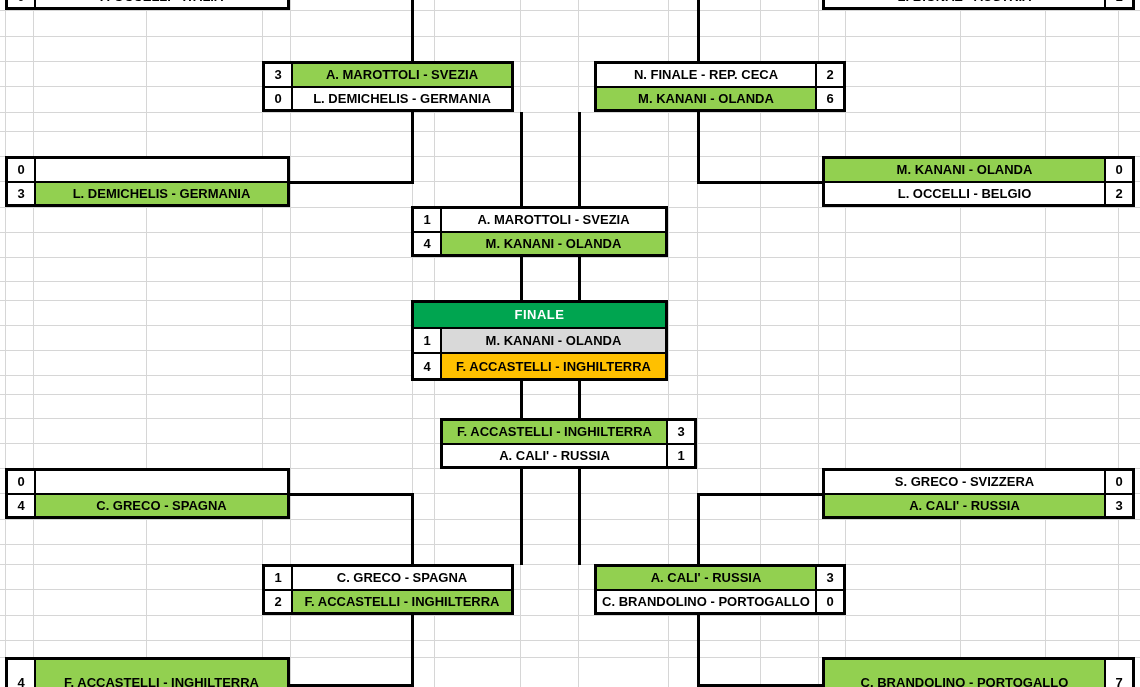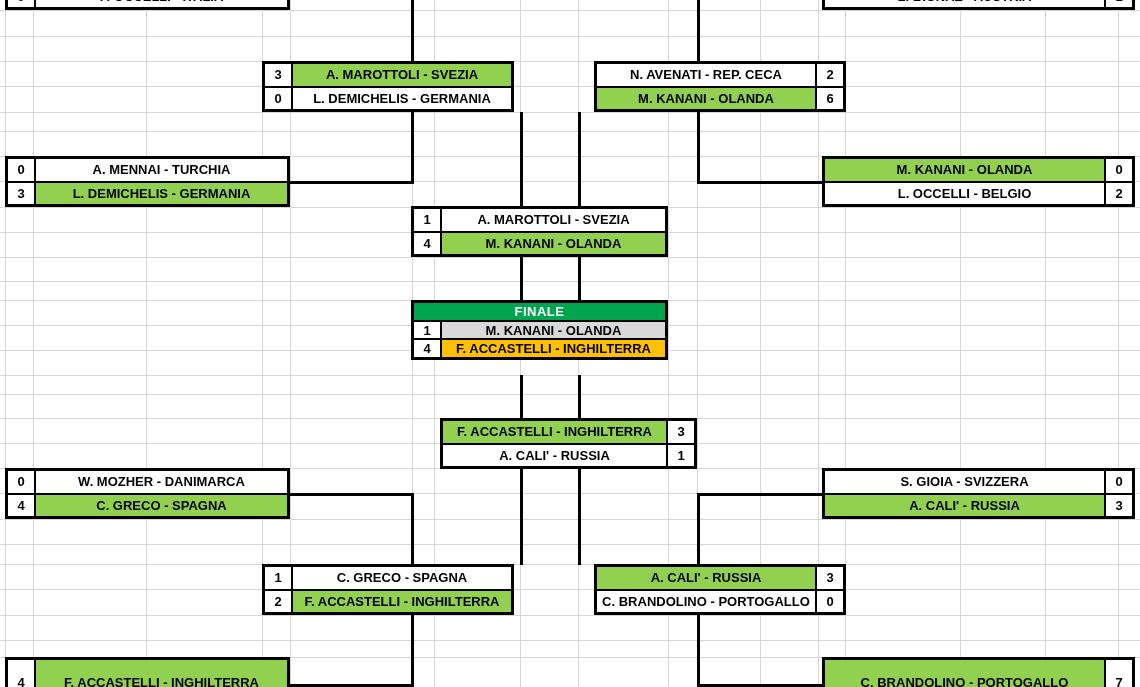--- a/index.html
+++ b/index.html
@@ -200,7 +200,7 @@
 
   <div class="match" style="left:594px;top:61px;width:252px;height:51px;">
     <div class="mrow lose">
-      <div class="name">N. AVENATI - REP. CECA</div>
+      <div class="name">N. FINALE - REP. CECA</div>
       <div class="score right">2</div>
     </div>
     <div class="mrow win">

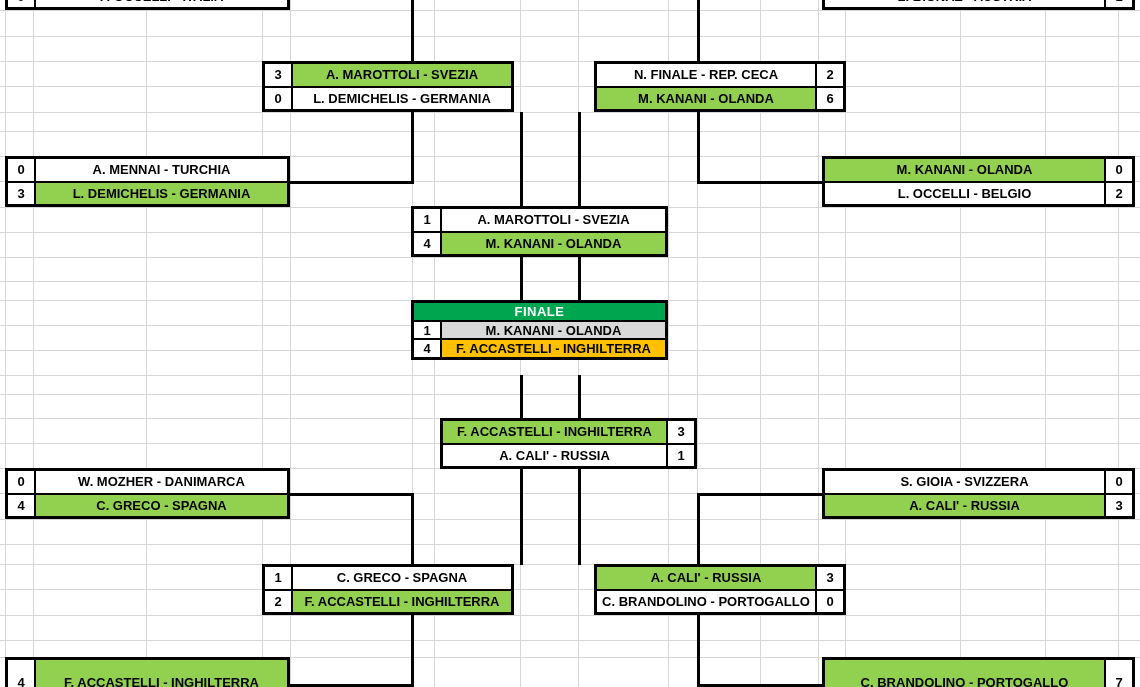--- a/index.html
+++ b/index.html
@@ -161,7 +161,6 @@
   <div class="match" style="left:5px;top:156px;width:285px;height:51px;">
     <div class="mrow lose">
       <div class="score left">0</div>
-      <div class="name">A. MENNAI - TURCHIA</div>
     </div>
     <div class="mrow win">
       <div class="score left">3</div>

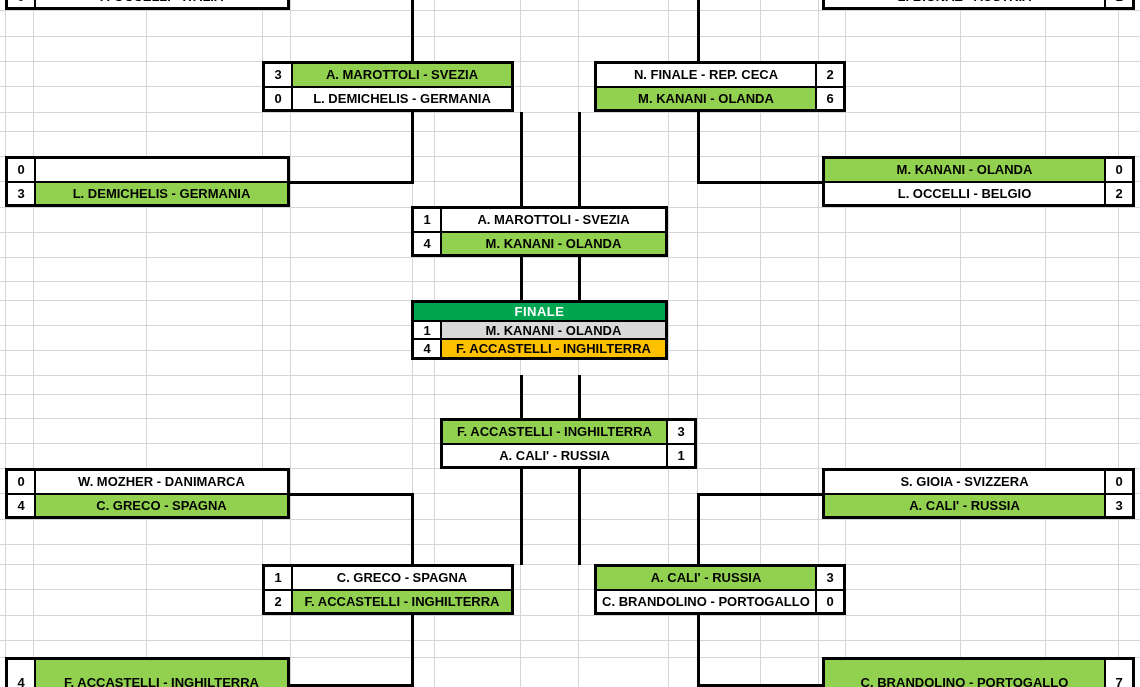--- a/index.html
+++ b/index.html
@@ -219,7 +219,7 @@
     </div>
   </div>
 
-  <div class="match" style="left:411px;top:300px;width:257px;height:60px;">
+  <div class="match" style="left:411px;top:300px;width:257px;height:81px;">
     <div class="final-title">FINALE</div>
     <div class="mrow runner" style="border-top:none;">
       <div class="score left">1</div>

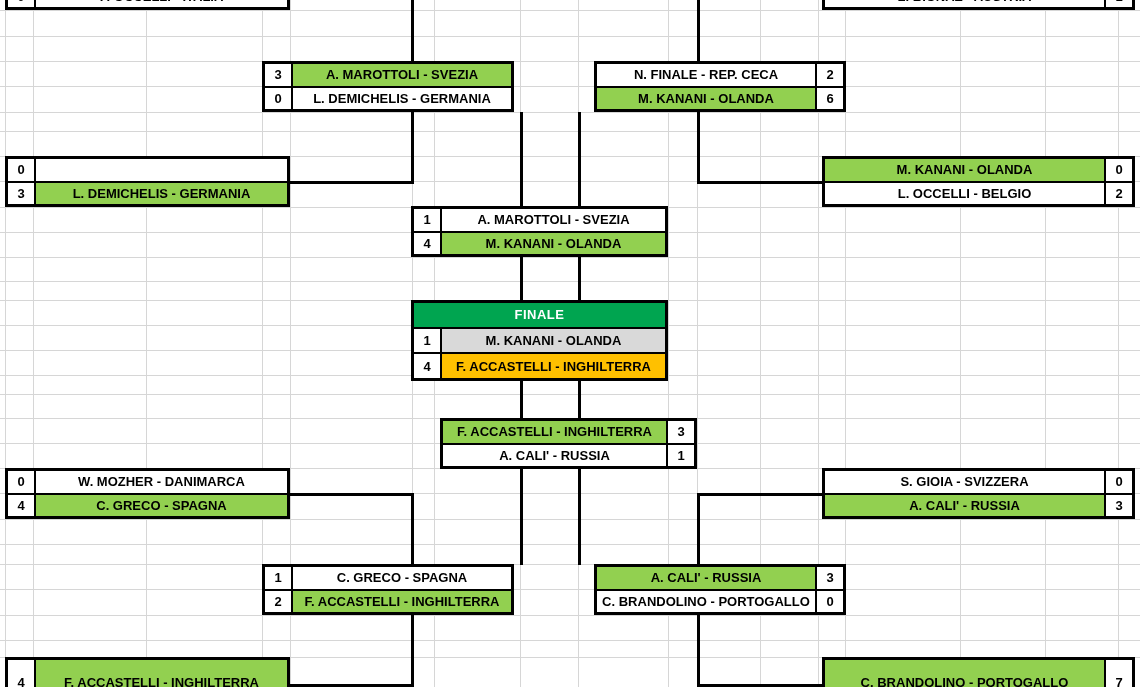--- a/index.html
+++ b/index.html
@@ -245,7 +245,6 @@
   <div class="match" style="left:5px;top:468px;width:285px;height:51px;">
     <div class="mrow lose">
       <div class="score left">0</div>
-      <div class="name">W. MOZHER - DANIMARCA</div>
     </div>
     <div class="mrow win">
       <div class="score left">4</div>

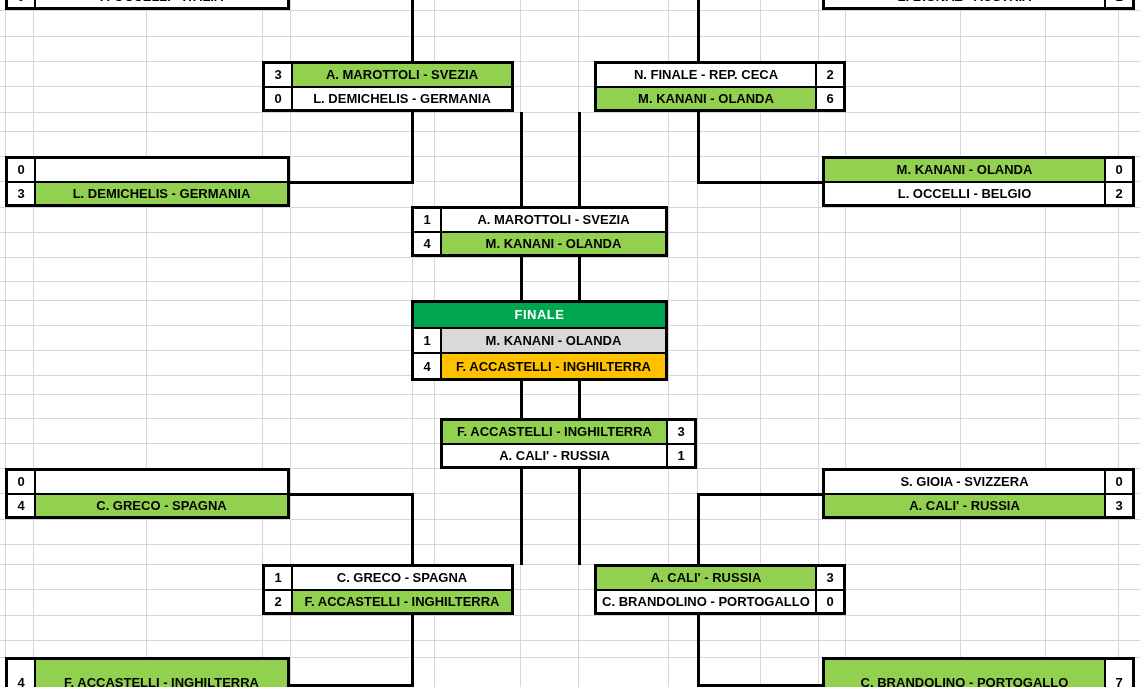--- a/index.html
+++ b/index.html
@@ -272,7 +272,7 @@
 
   <div class="match" style="left:822px;top:468px;width:313px;height:51px;">
     <div class="mrow lose">
-      <div class="name">S. GIOIA - SVIZZERA</div>
+      <div class="name">S. GRECO - SVIZZERA</div>
       <div class="score right">0</div>
     </div>
     <div class="mrow win">

